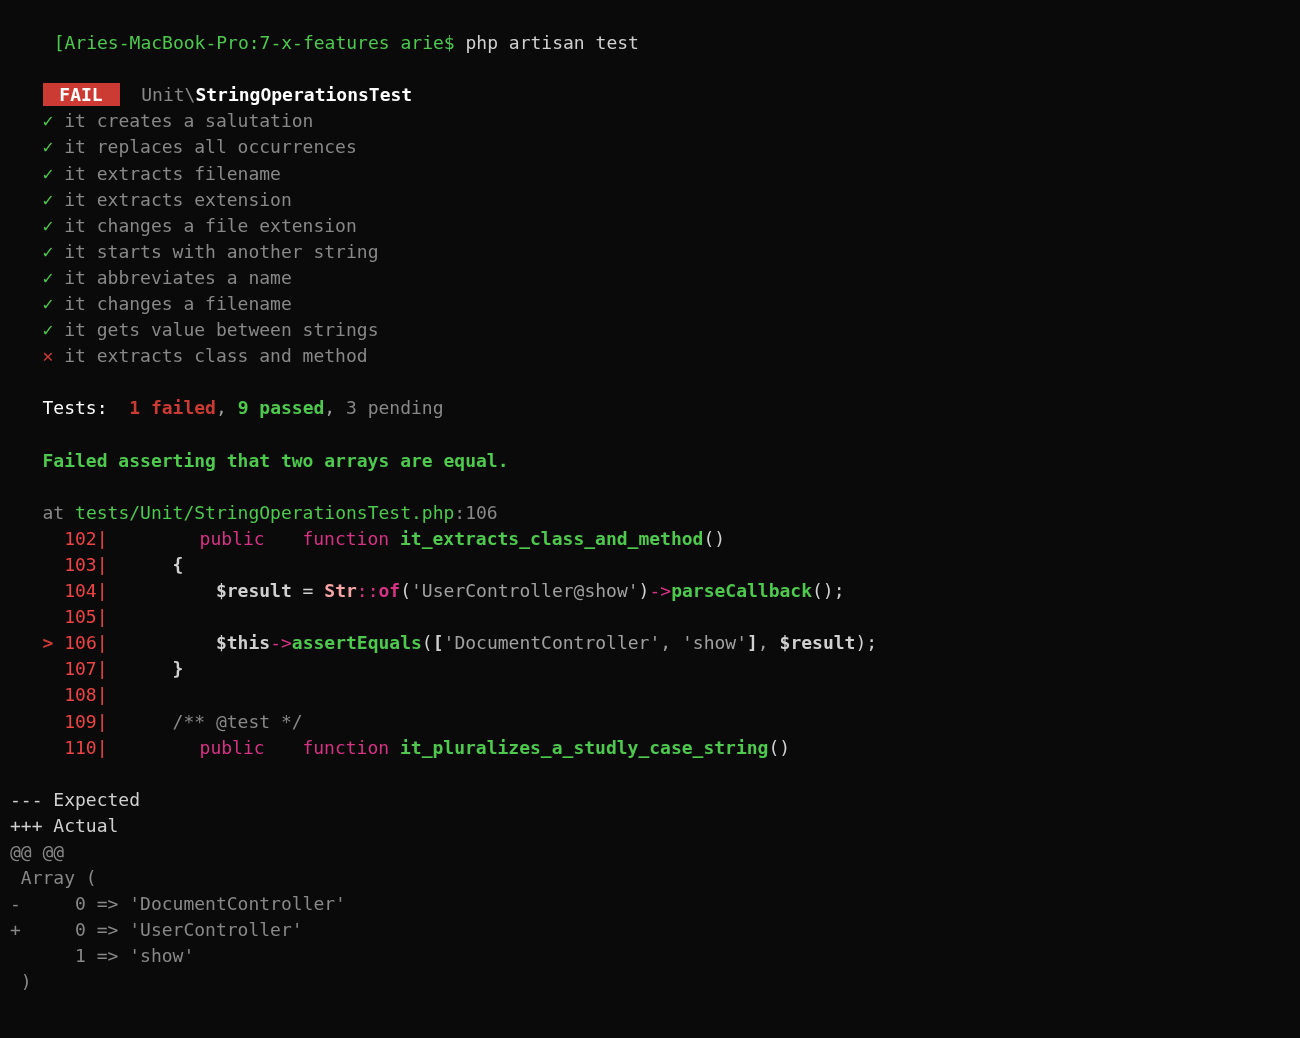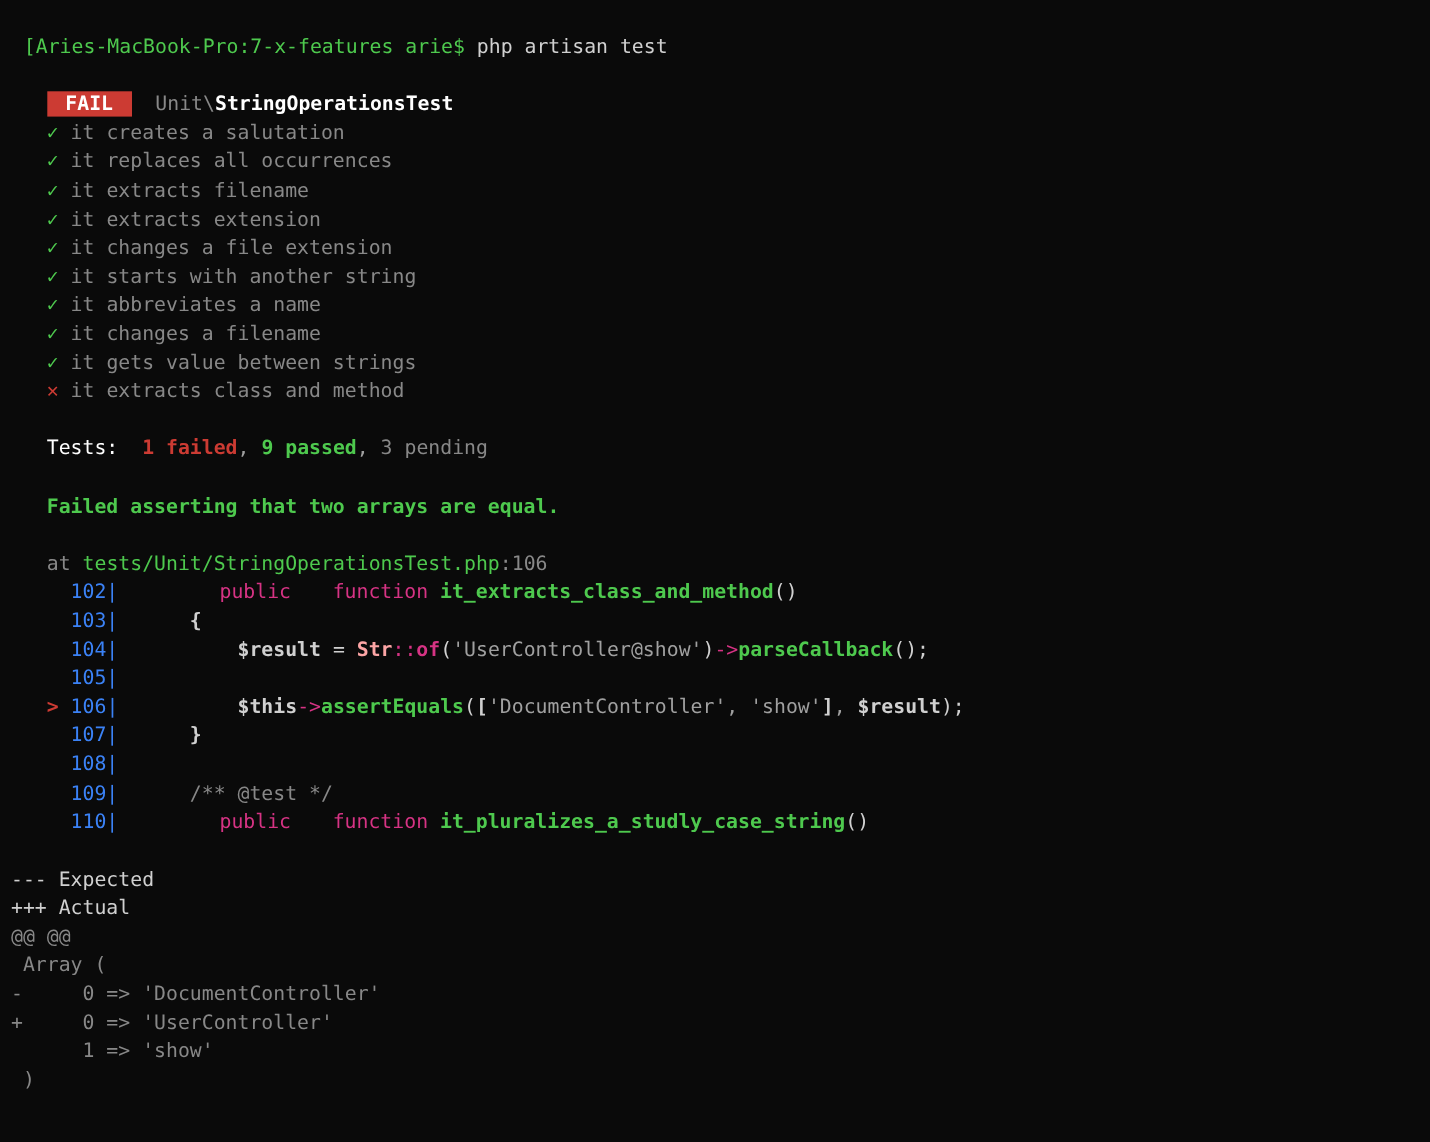--- a/index.html
+++ b/index.html
@@ -15,7 +15,7 @@
     }
     .line { white-space: pre; padding-left: 10px; }
     .prompt-line { padding-left: 0; }
-    .prompt { color: #4ec94e; }
+    .prompt { color: #4ec94e; margin-left: 32px; }
     .command { color: #d0d0d0; text-align: center; }
     .fail-badge {
       background: #cc3b33;

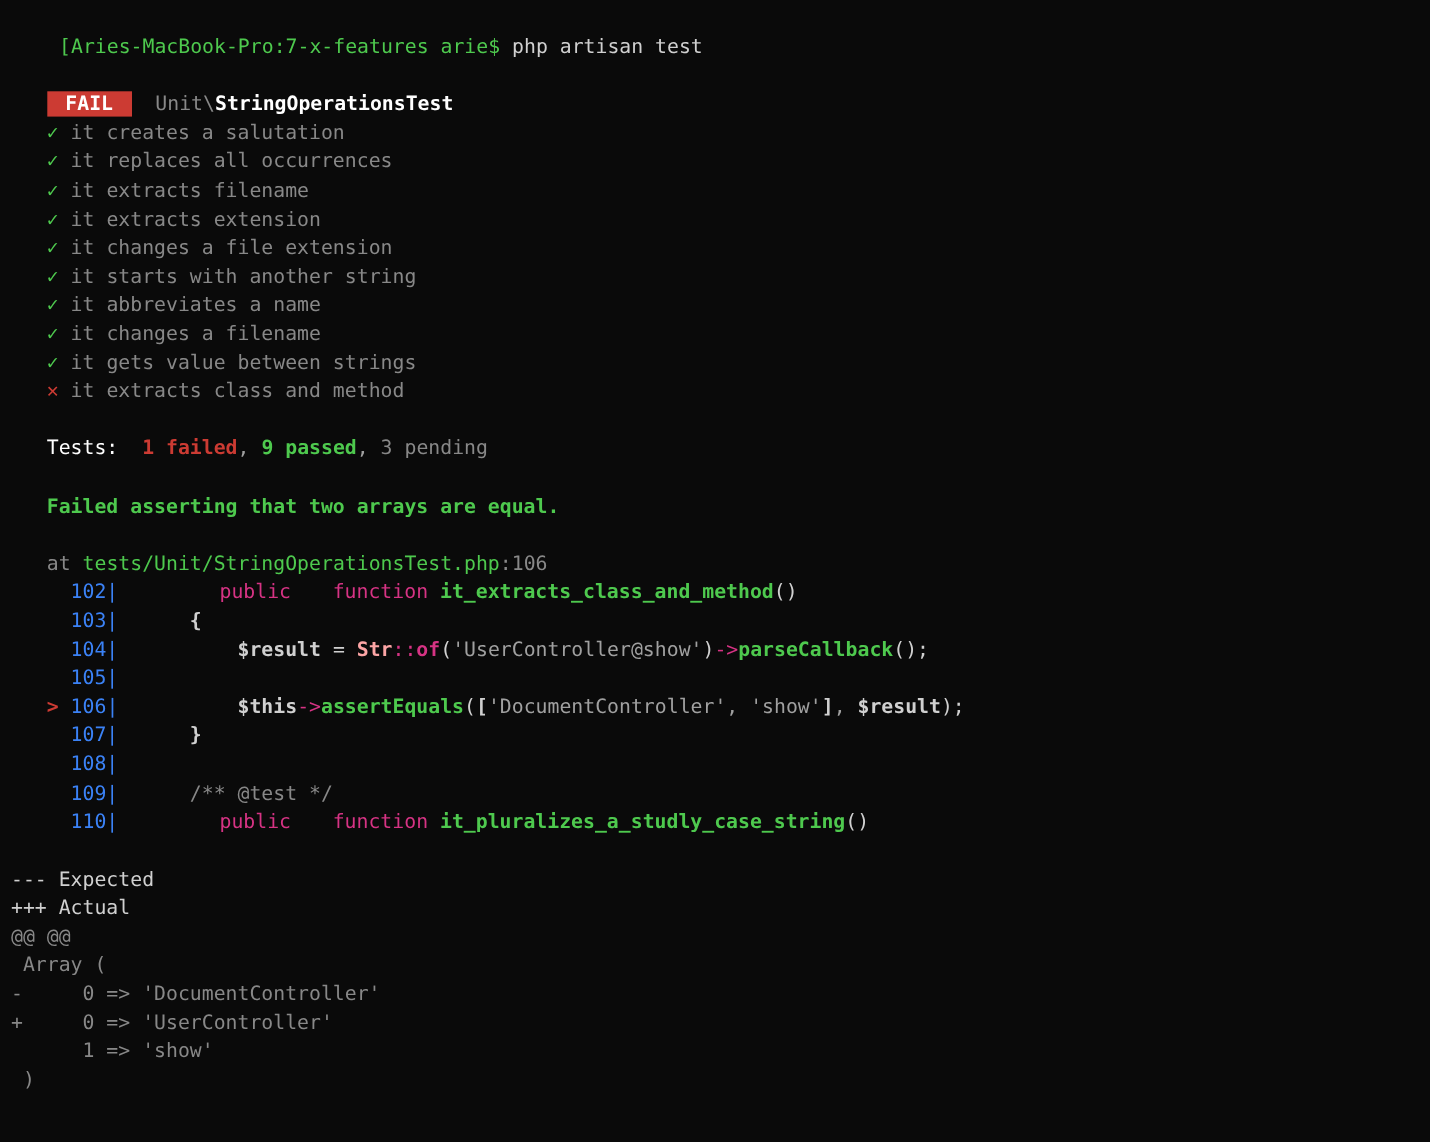--- a/index.html
+++ b/index.html
@@ -36,7 +36,7 @@
     .at-label { color: #888; }
     .file-path { color: #4ec94e; }
     .line-no-dim { color: #888; }
-    .gutter { color: #3b82f6; }
+    .gutter { color: #ef4444; }
     .gutter-hl { color: #cc3b33; font-weight: bold; }
     .kw { color: #d63384; font-weight: normal; padding-left: 27px; }
     .fn-name { color: #4ec94e; font-weight: bold; }

